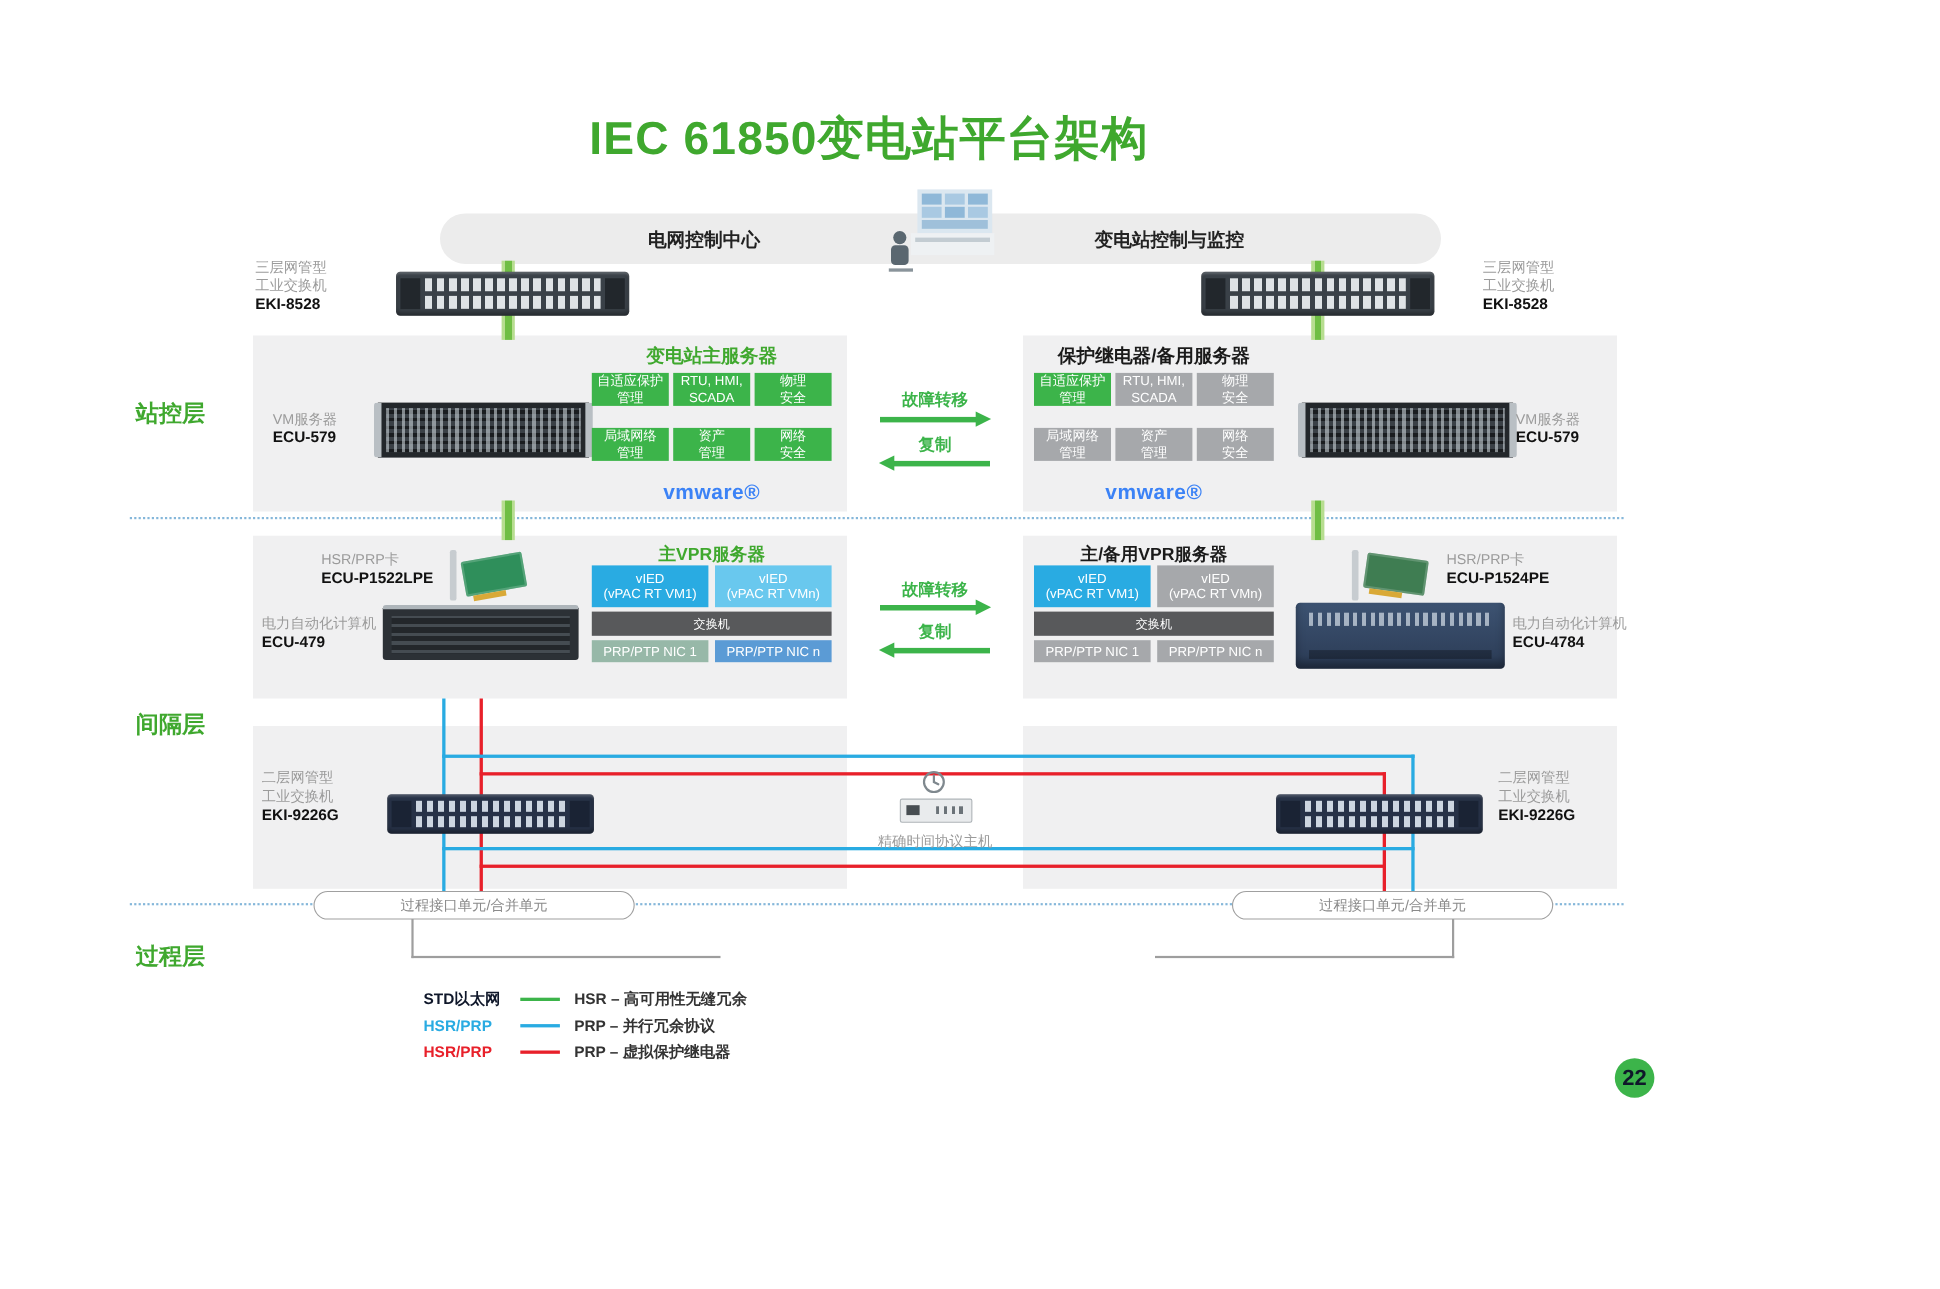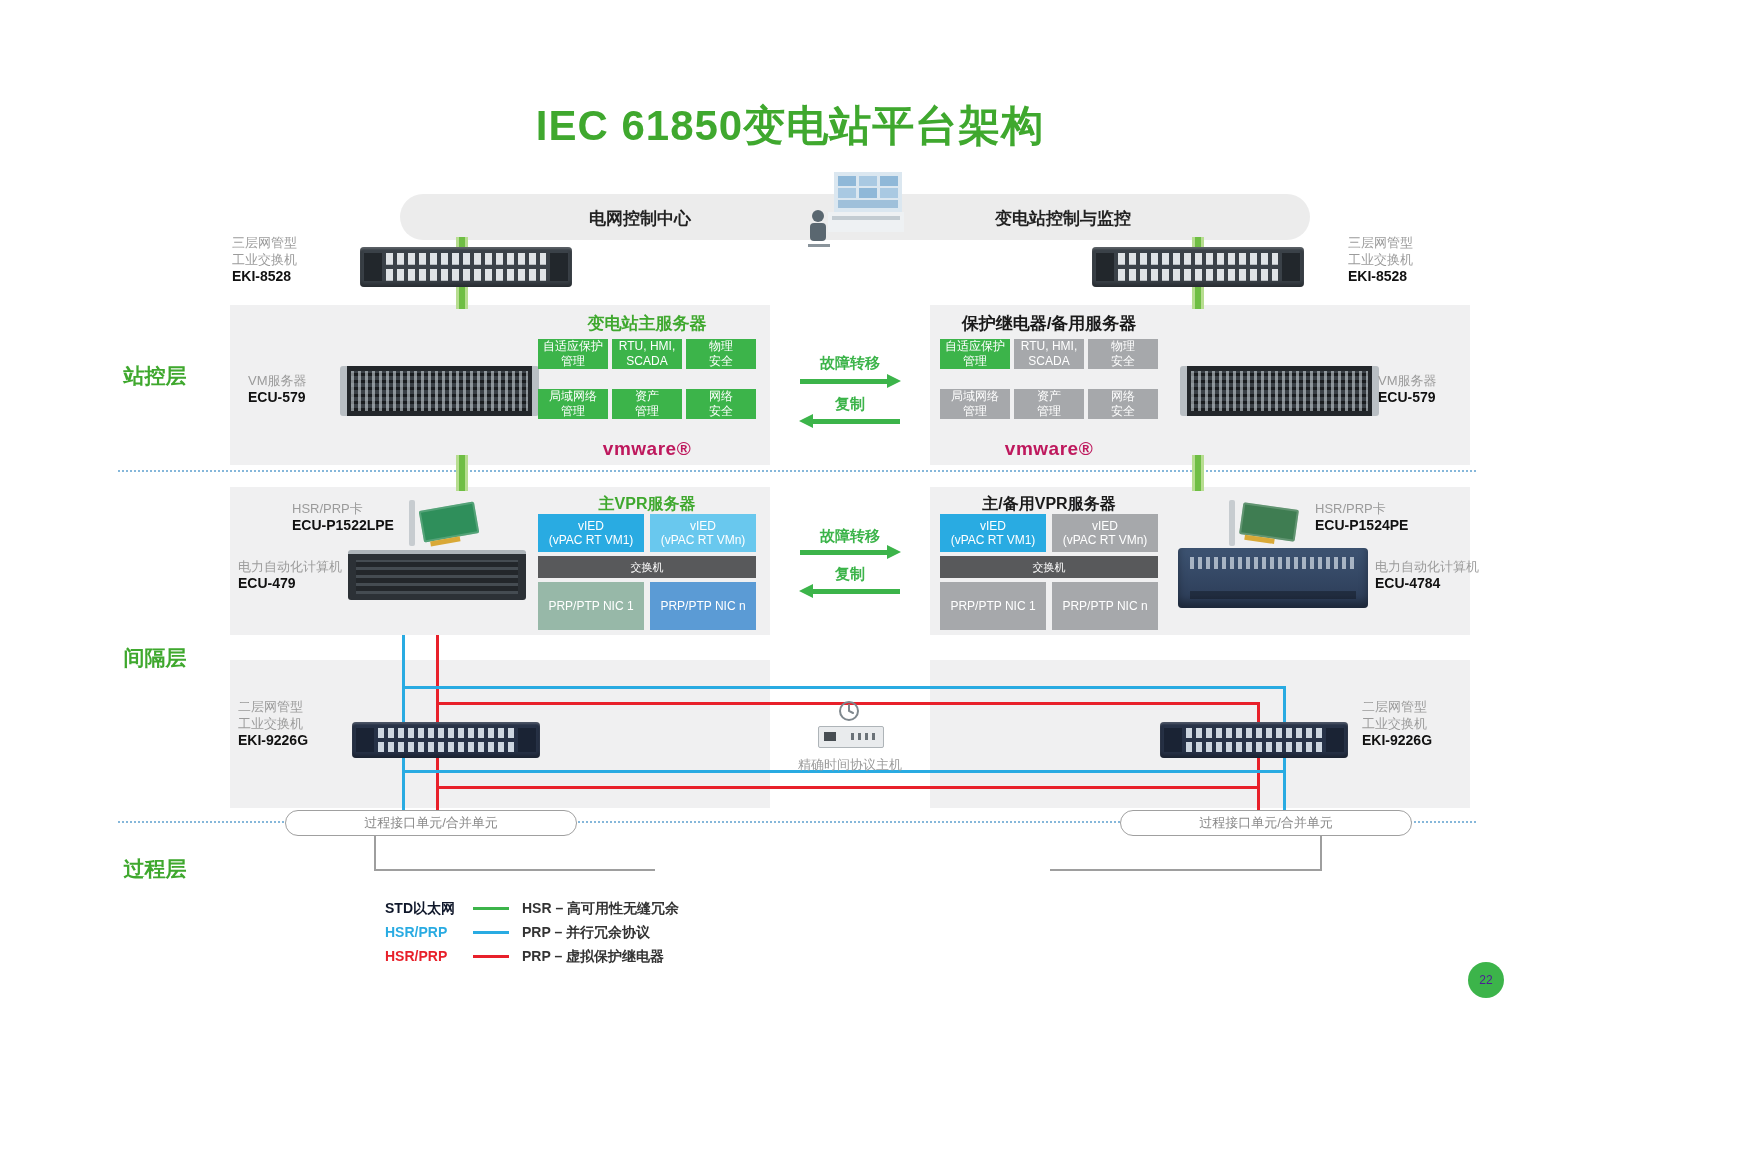--- a/index.html
+++ b/index.html
@@ -19,7 +19,7 @@
   .block-title { text-align:center; font-weight:bold; font-size:17px; }
   .green-t { color:var(--brand_green,#3fa82e); }
   .dark-t { color:#1a1a1a; }
-  .vmware { text-align:center; font-weight:bold; font-size:19px; color:#be185d; letter-spacing:0.5px; }
+  .vmware { text-align:center; font-weight:bold; font-size:19px; color:#3b82f6; letter-spacing:0.5px; }
   .pill { background:#fff; border:1.5px solid #a0a0a0; border-radius:13px; display:flex; align-items:center; justify-content:center;
           font-size:13px; color:#8a8a8a; }
   .legend-label { font-size:14px; font-weight:bold; }

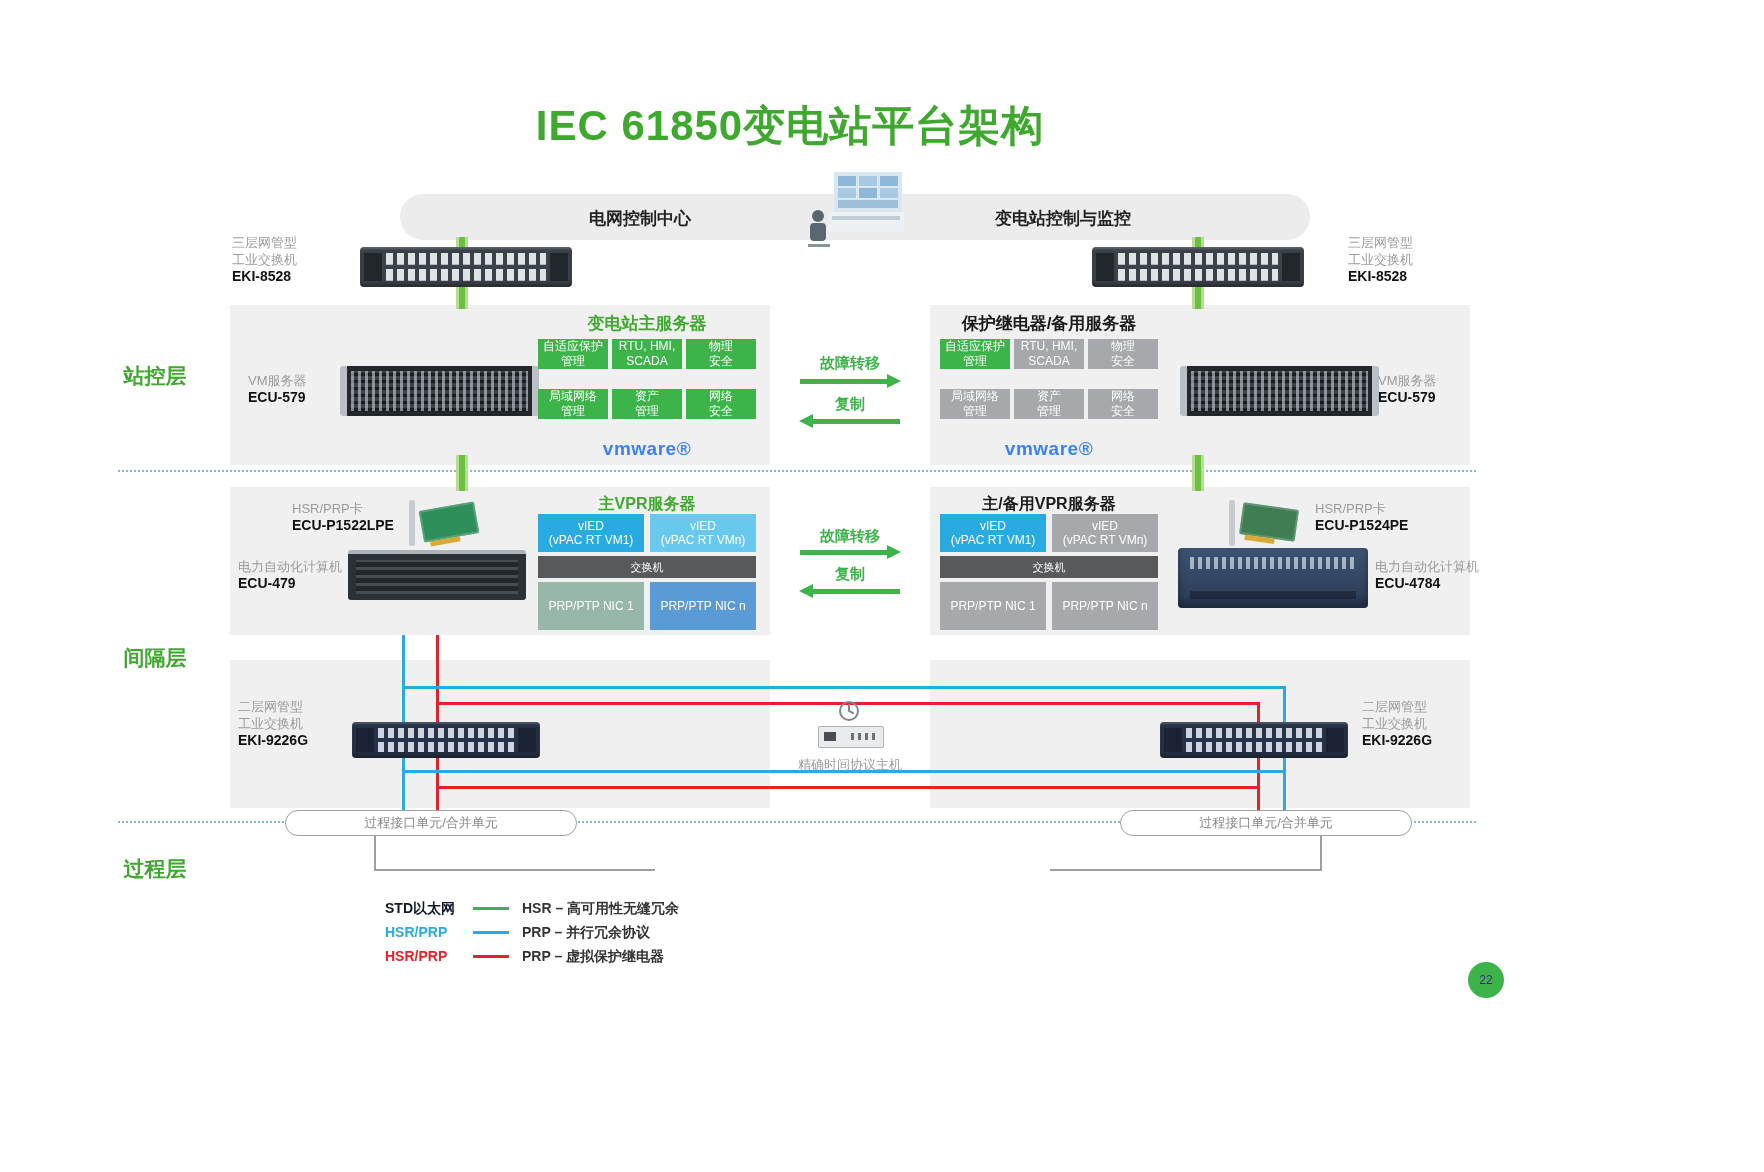--- a/index.html
+++ b/index.html
@@ -42,7 +42,7 @@
           color:#fff; font-size:12px; line-height:14px; white-space:pre-line; }
   .bar { width:218px; height:22px; display:flex; align-items:center; justify-content:center; color:#fff; font-size:11px;
          background:var(--bar_dark,#58595b); }
-  .nic { width:106px; height:48px; display:flex; align-items:center; justify-content:center; color:#fff; font-size:12px; }
+  .nic { width:106px; height:20px; display:flex; align-items:center; justify-content:center; color:#fff; font-size:12px; }
   .bg-blue { background:var(--vied_blue,#29abe2); }
   .bg-blue-light { background:var(--vied_blue_light,#69c8ee); }
   .bg-teal { background:var(--nic_teal,#97b8a8); }

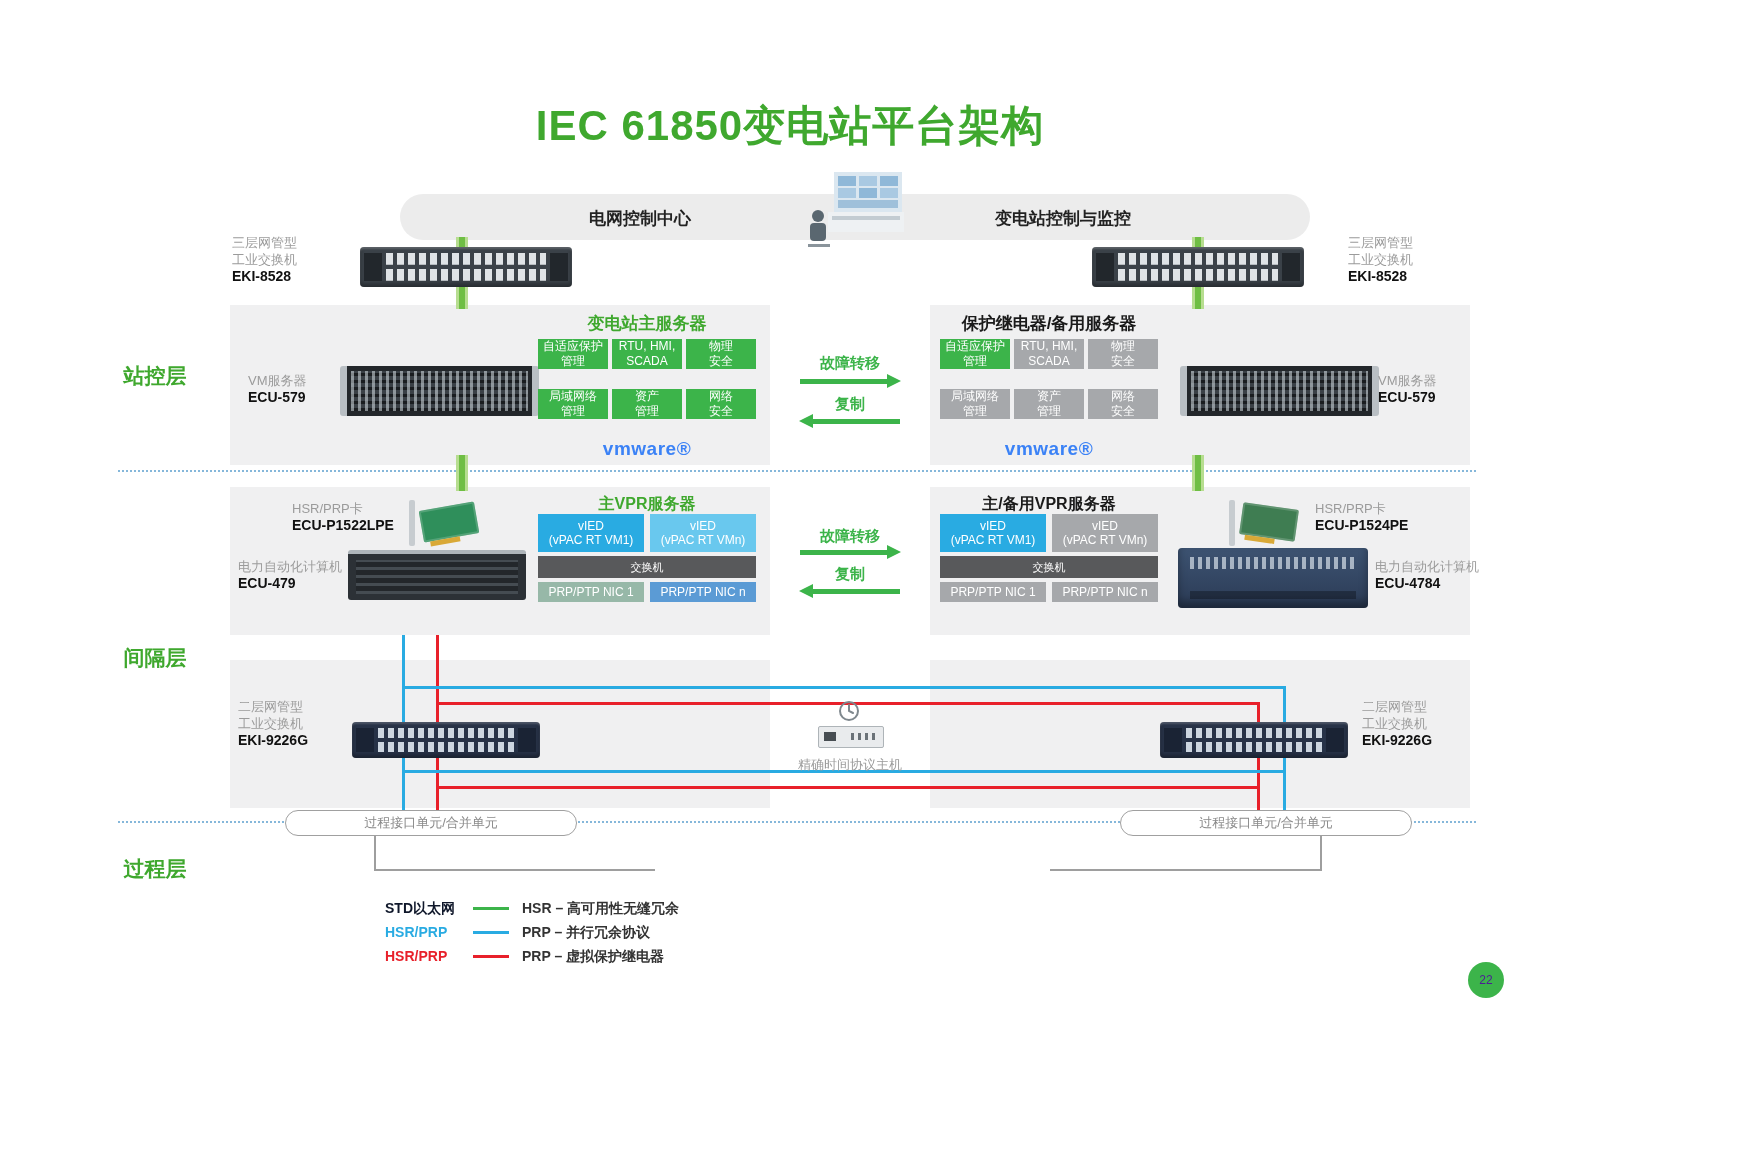--- a/index.html
+++ b/index.html
@@ -26,7 +26,7 @@
   .legend-text { font-size:14px; font-weight:bold; color:#333; }
   .legend-line { position:absolute; height:3px; }
   .page-badge { background:var(--cell_green,#3cb44a); border-radius:50%; display:flex; align-items:center; justify-content:center;
-                color:#4c1d95; font-weight:normal; font-size:12px; }
+                color:#0f172a; font-weight:bold; font-size:20px; }
   .gray-note { font-size:13px; color:#9b9b9b; text-align:center; }
 
   

